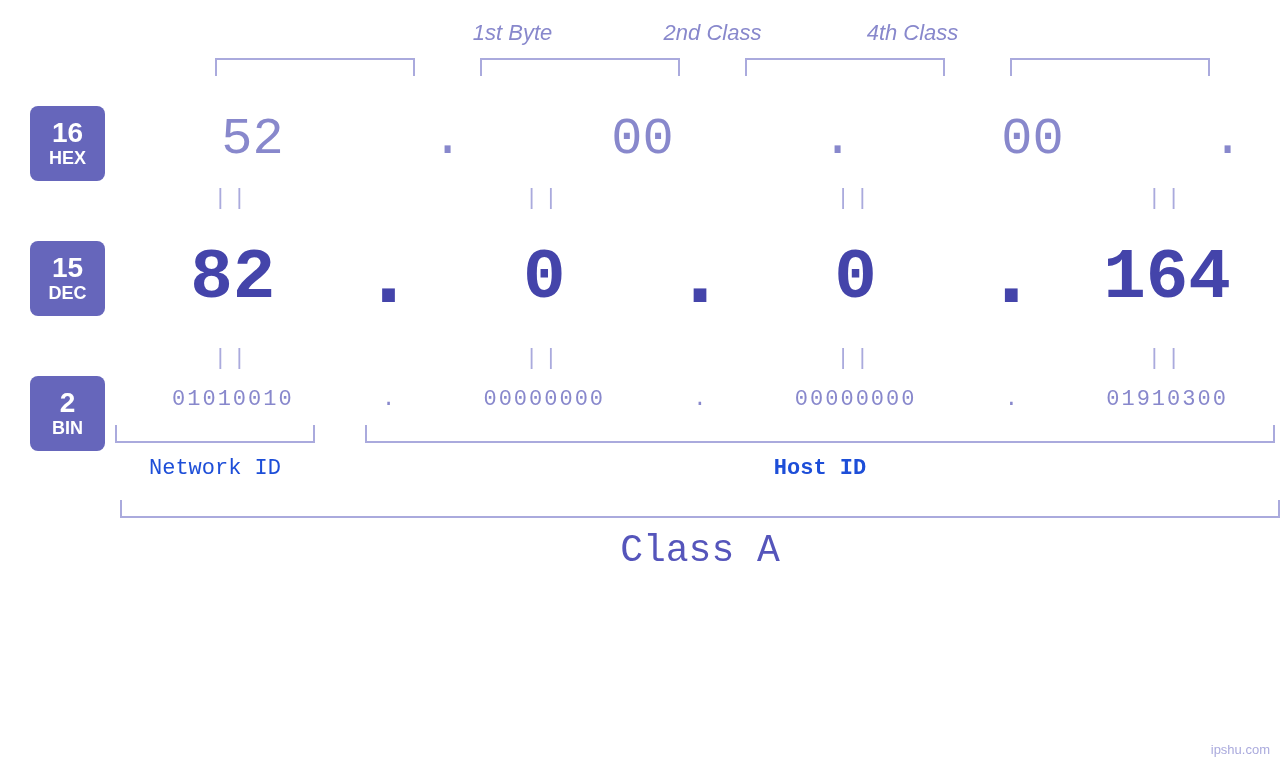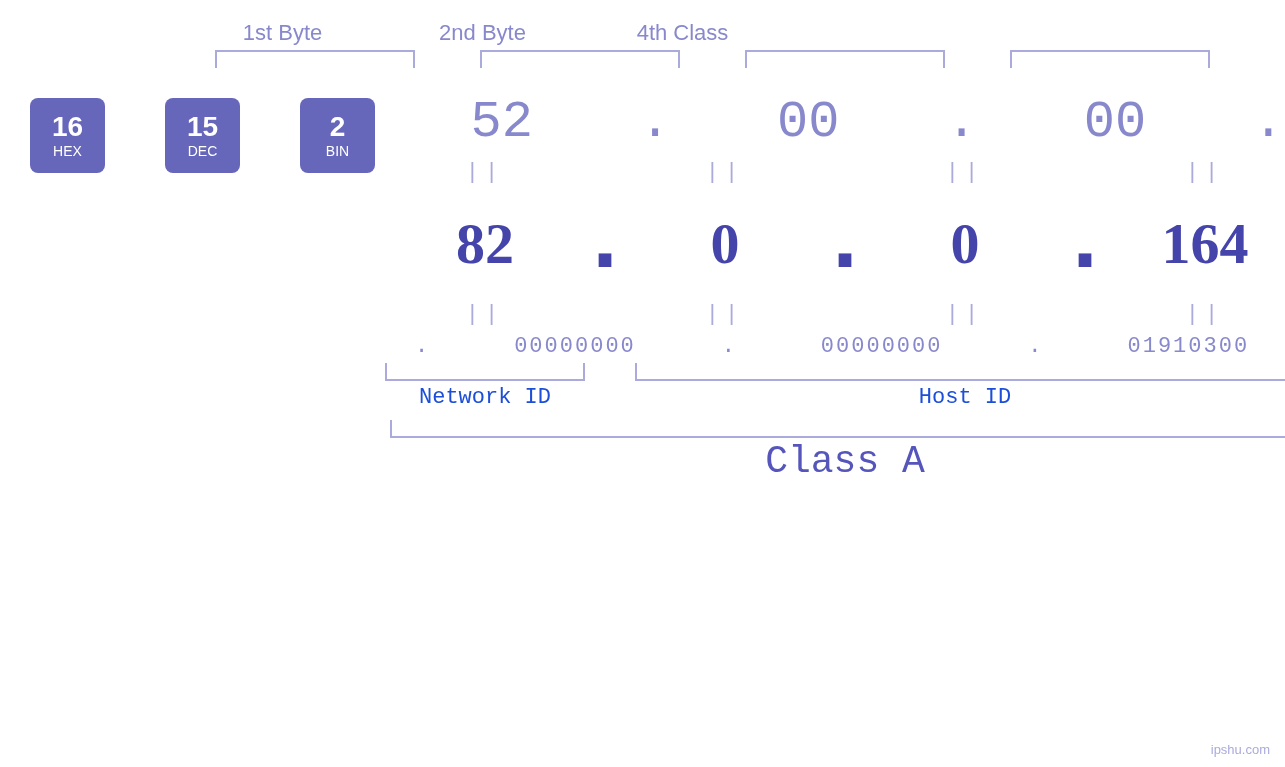--- a/index.html
+++ b/index.html
@@ -28,8 +28,9 @@
       display: flex;
       width: 1060px;
       margin-left: 140px;
-      justify-content: flex-start;
-      margin-bottom: 4px;
+      justify-content: center;
+      margin-bottom: 12px;
+      font-style: italic;
     }
 
     .byte-header {

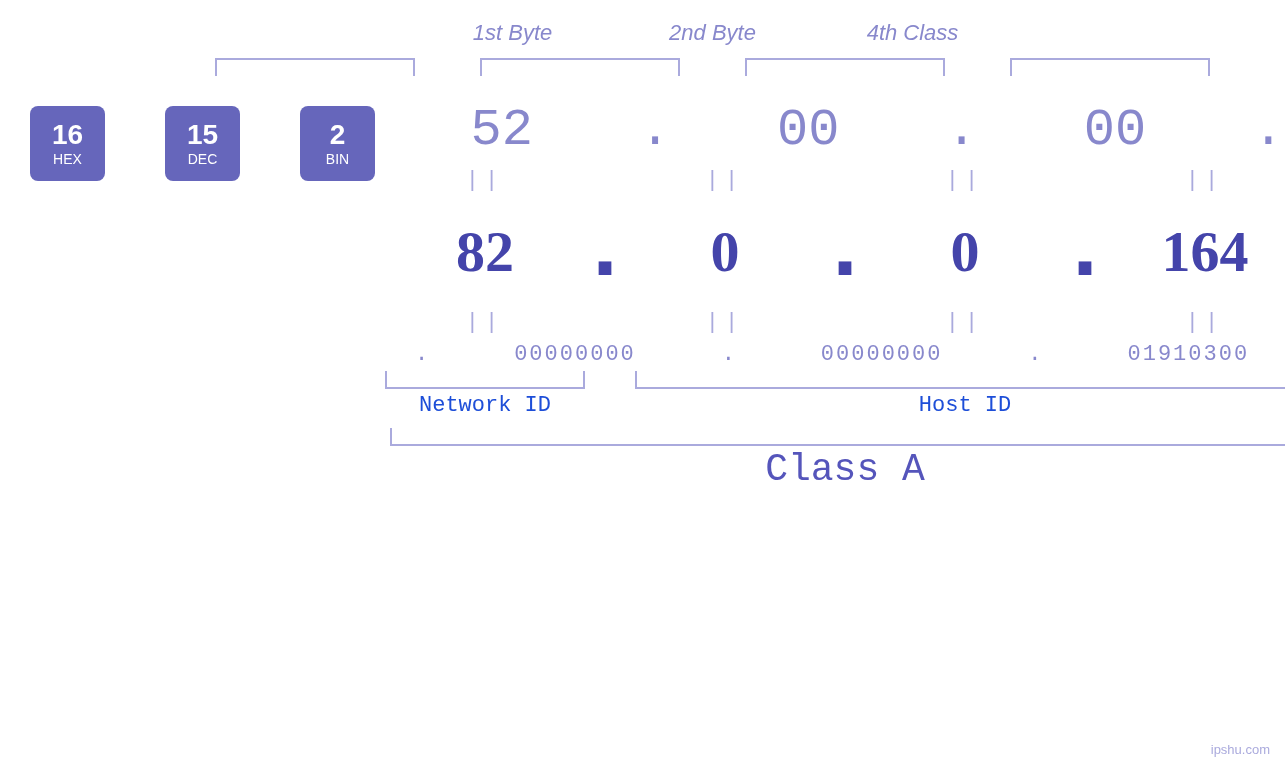--- a/index.html
+++ b/index.html
@@ -233,7 +233,7 @@
 
   <div class="byte-headers">
     <div class="byte-header">1st Byte</div>
-    <div class="byte-header">2nd Byte</div>
+    <div class="byte-header">2nd Class</div>
     <div class="byte-header">4th Class</div>
   </div>
 

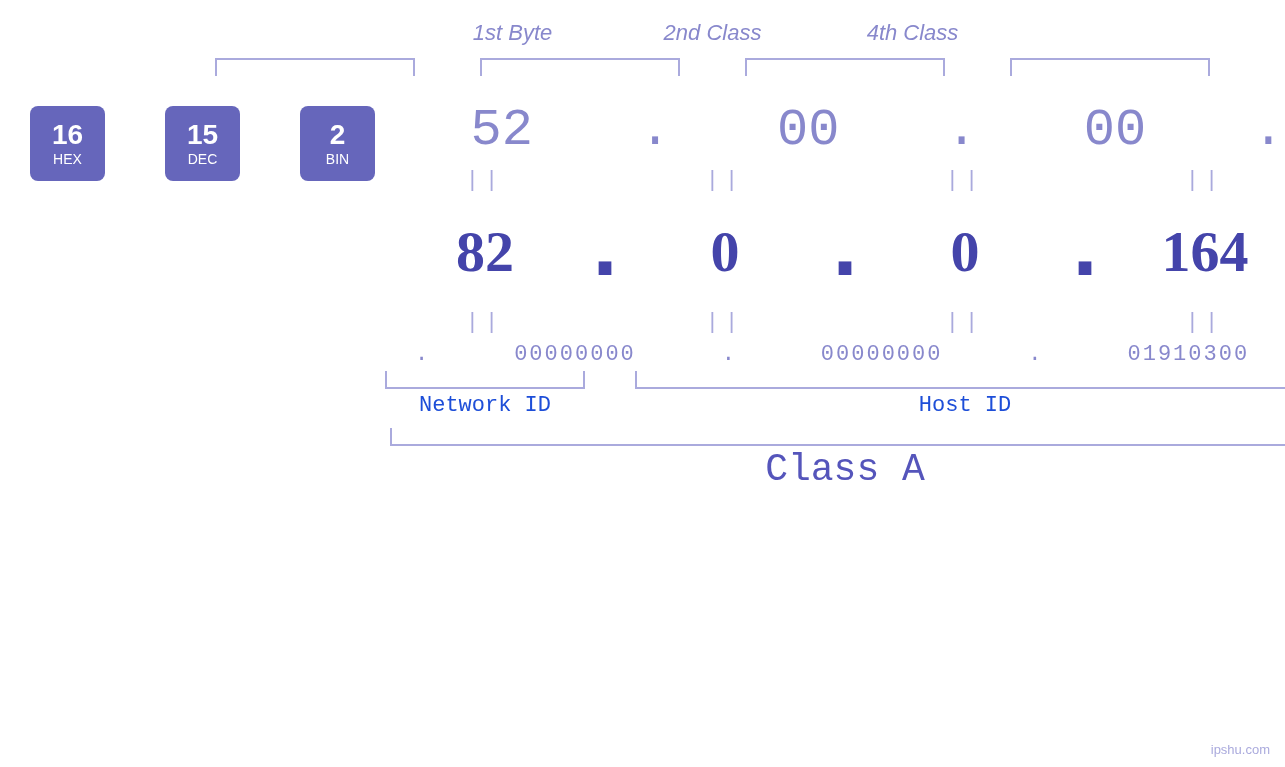--- a/index.html
+++ b/index.html
@@ -69,7 +69,7 @@
     
     .badges-col {
       display: flex;
-      flex-direction: row;
+      flex-direction: column;
       align-items: center;
       justify-content: space-around;
       padding-left: 30px;

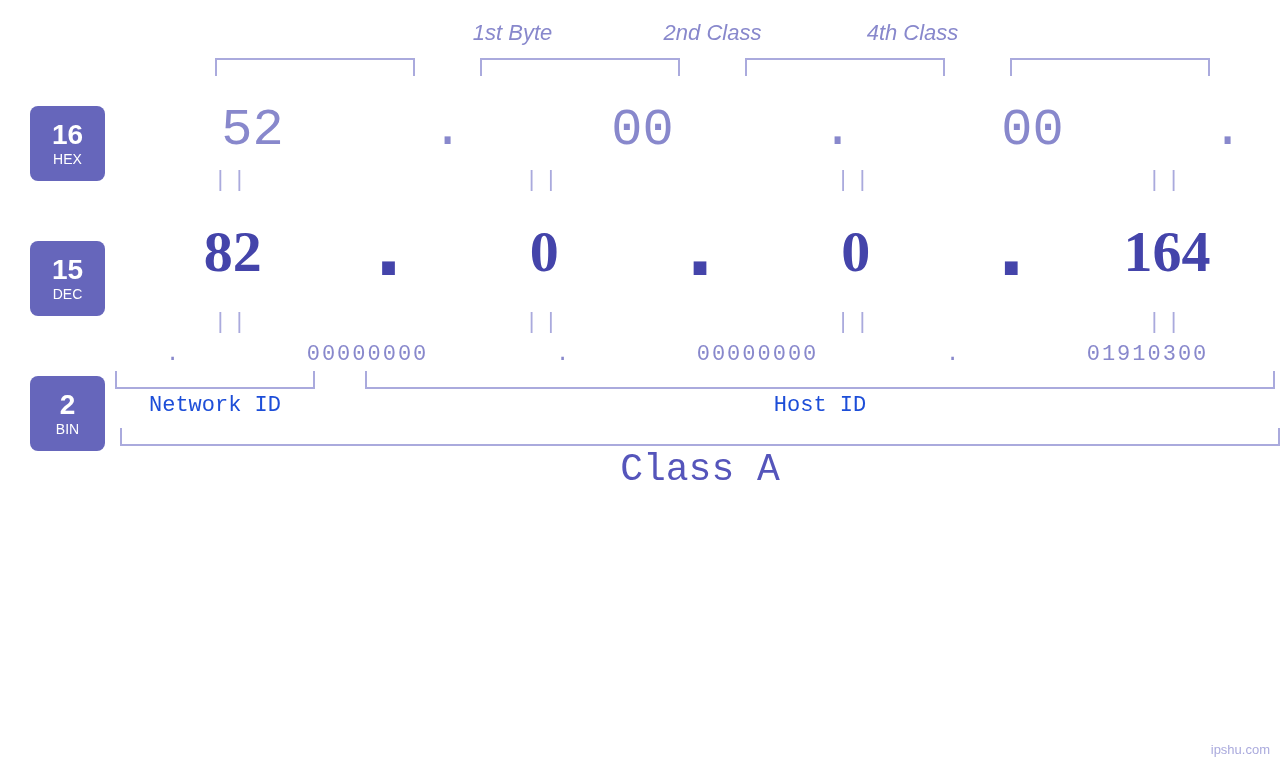--- a/index.html
+++ b/index.html
@@ -97,8 +97,8 @@
     }
 
     .badge-label {
-      font-size: 14px;
-      font-weight: normal;
+      font-size: 18px;
+      font-weight: bold;
     }
 
     

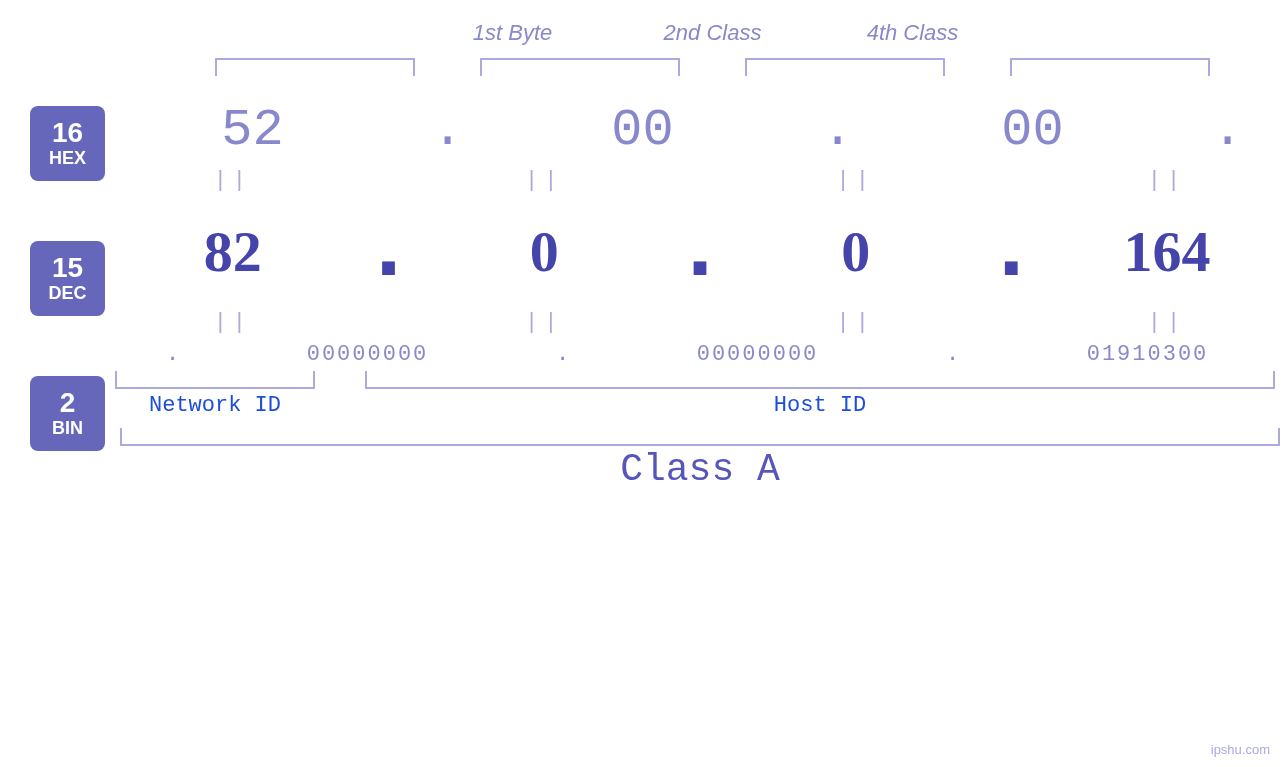--- a/index.html
+++ b/index.html
@@ -107,6 +107,7 @@
       display: flex;
       flex-direction: column;
       padding-left: 10px;
+      gap: 9px;
     }
 
     

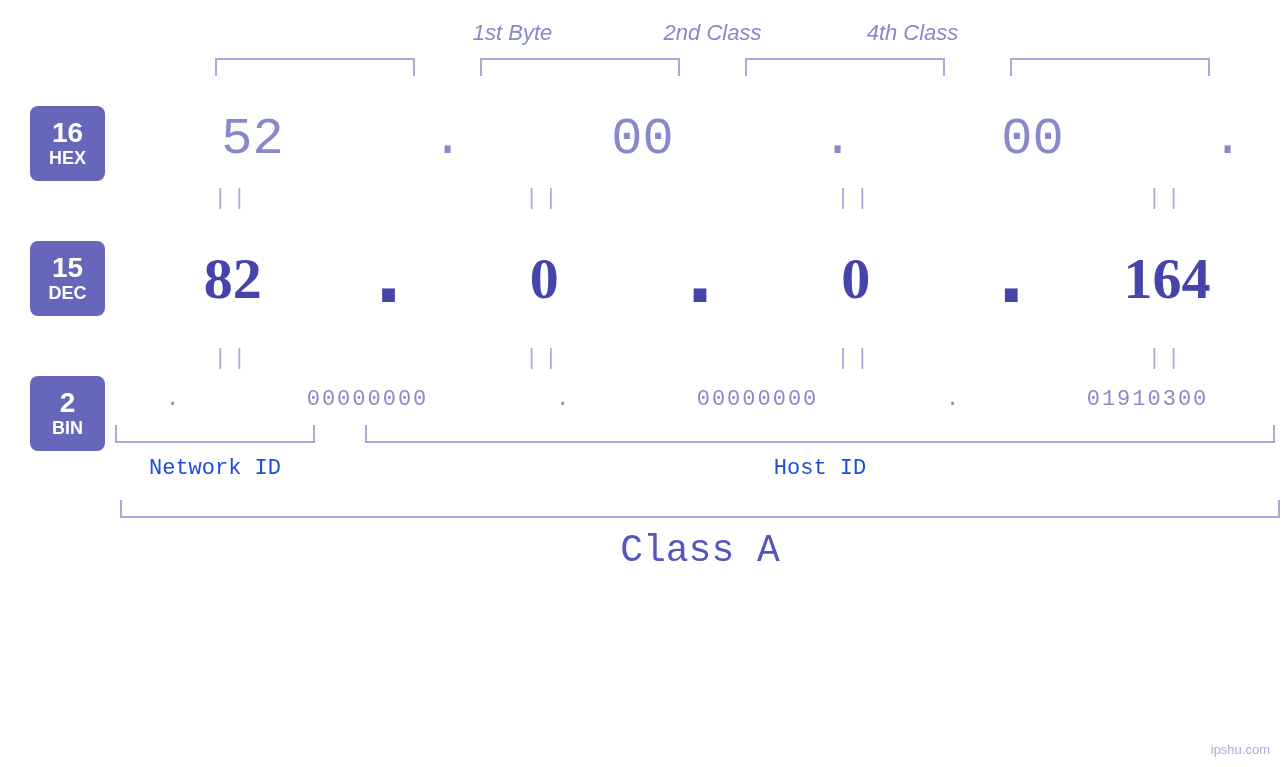--- a/index.html
+++ b/index.html
@@ -172,8 +172,8 @@
     
     .dec-value {
       color: #4444aa;
-      font-size: 58px;
-      font-family: Liberation Serif, serif;
+      font-size: 71px;
+      font-family: Liberation Mono, monospace;
       font-weight: bold;
     }
 

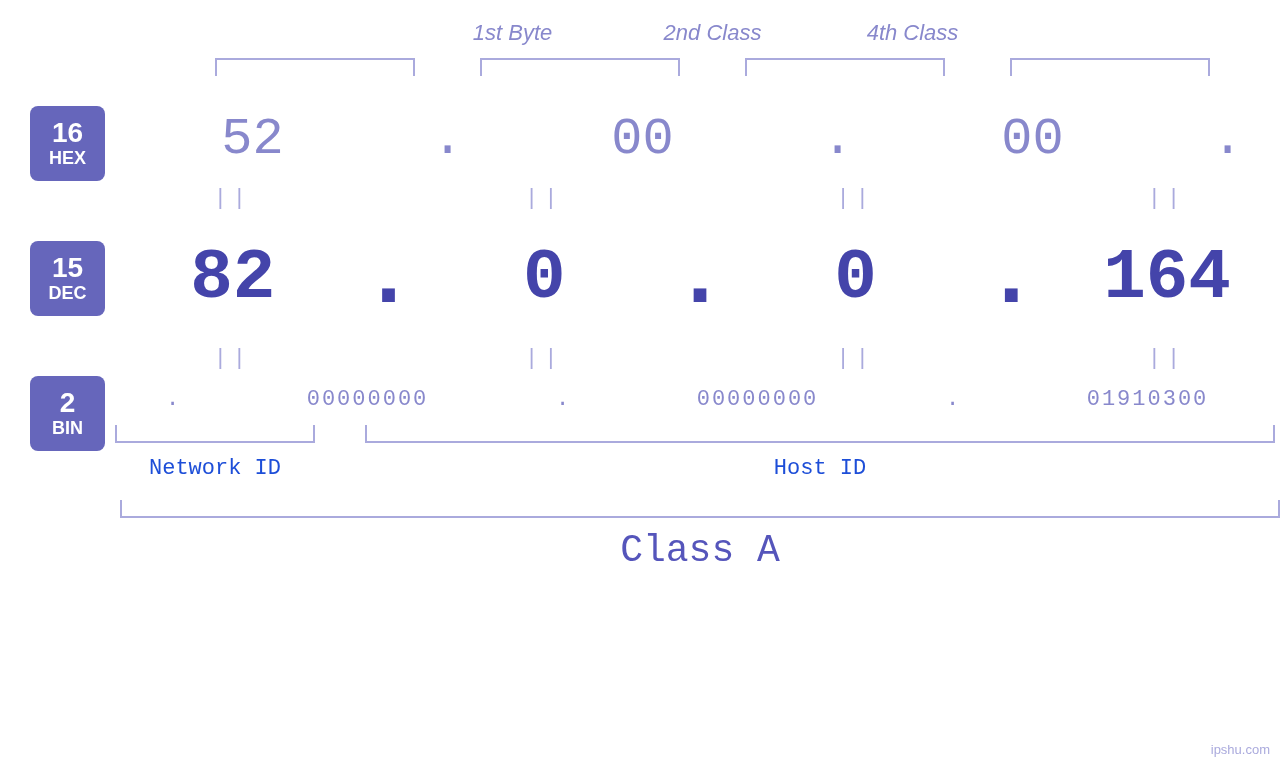--- a/index.html
+++ b/index.html
@@ -332,6 +332,9 @@
       </div>
 
       <div class="value-row">
+        <div class="value-cell">
+          <span class="bin-value">01010010</span>
+        </div>
         <div class="dot-cell">
           <span class="bin-dot">.</span>
         </div>

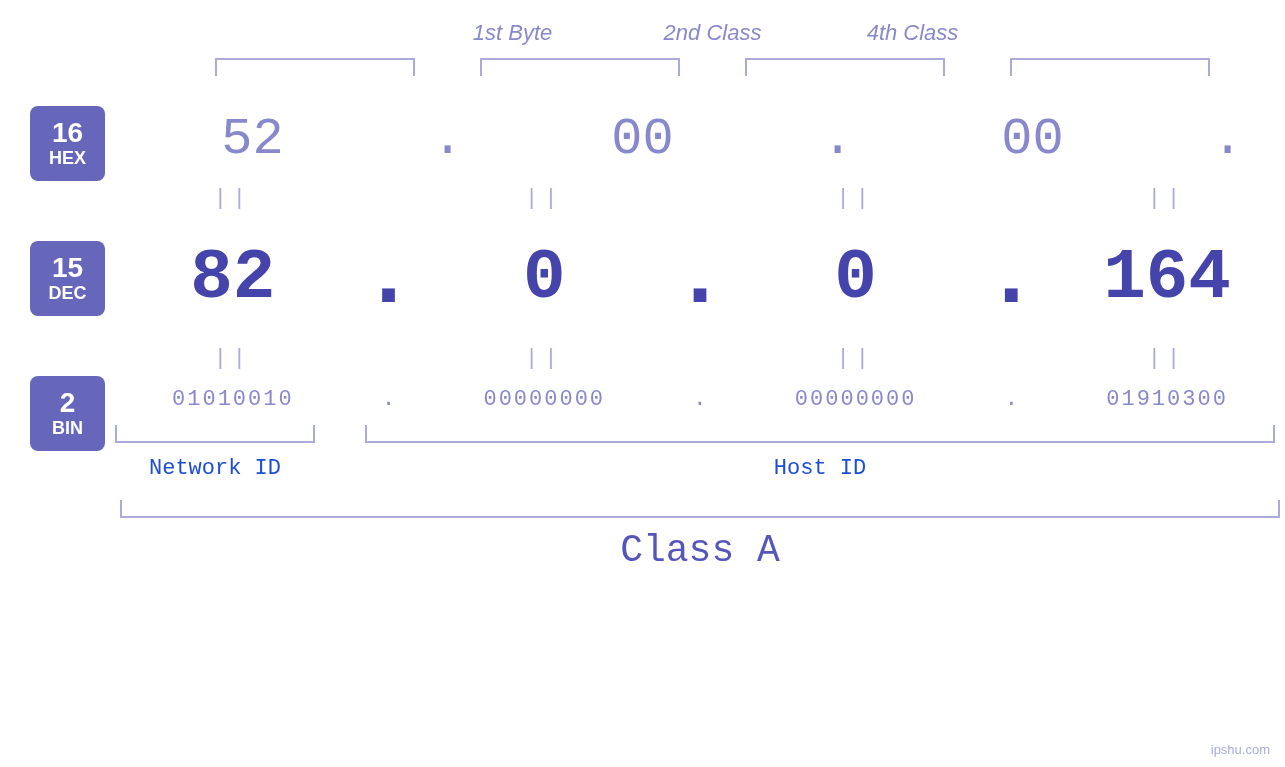--- a/index.html
+++ b/index.html
@@ -370,7 +370,7 @@
           <span class="bracket-label">Network ID</span>
         </div>
         <div style="width:40px;"></div>
-        <div style="flex:1; text-align:center;">
+        <div style="flex:1; text-align:center;font-weight:bold;">
           <span class="bracket-label">Host ID</span>
         </div>
       </div>

